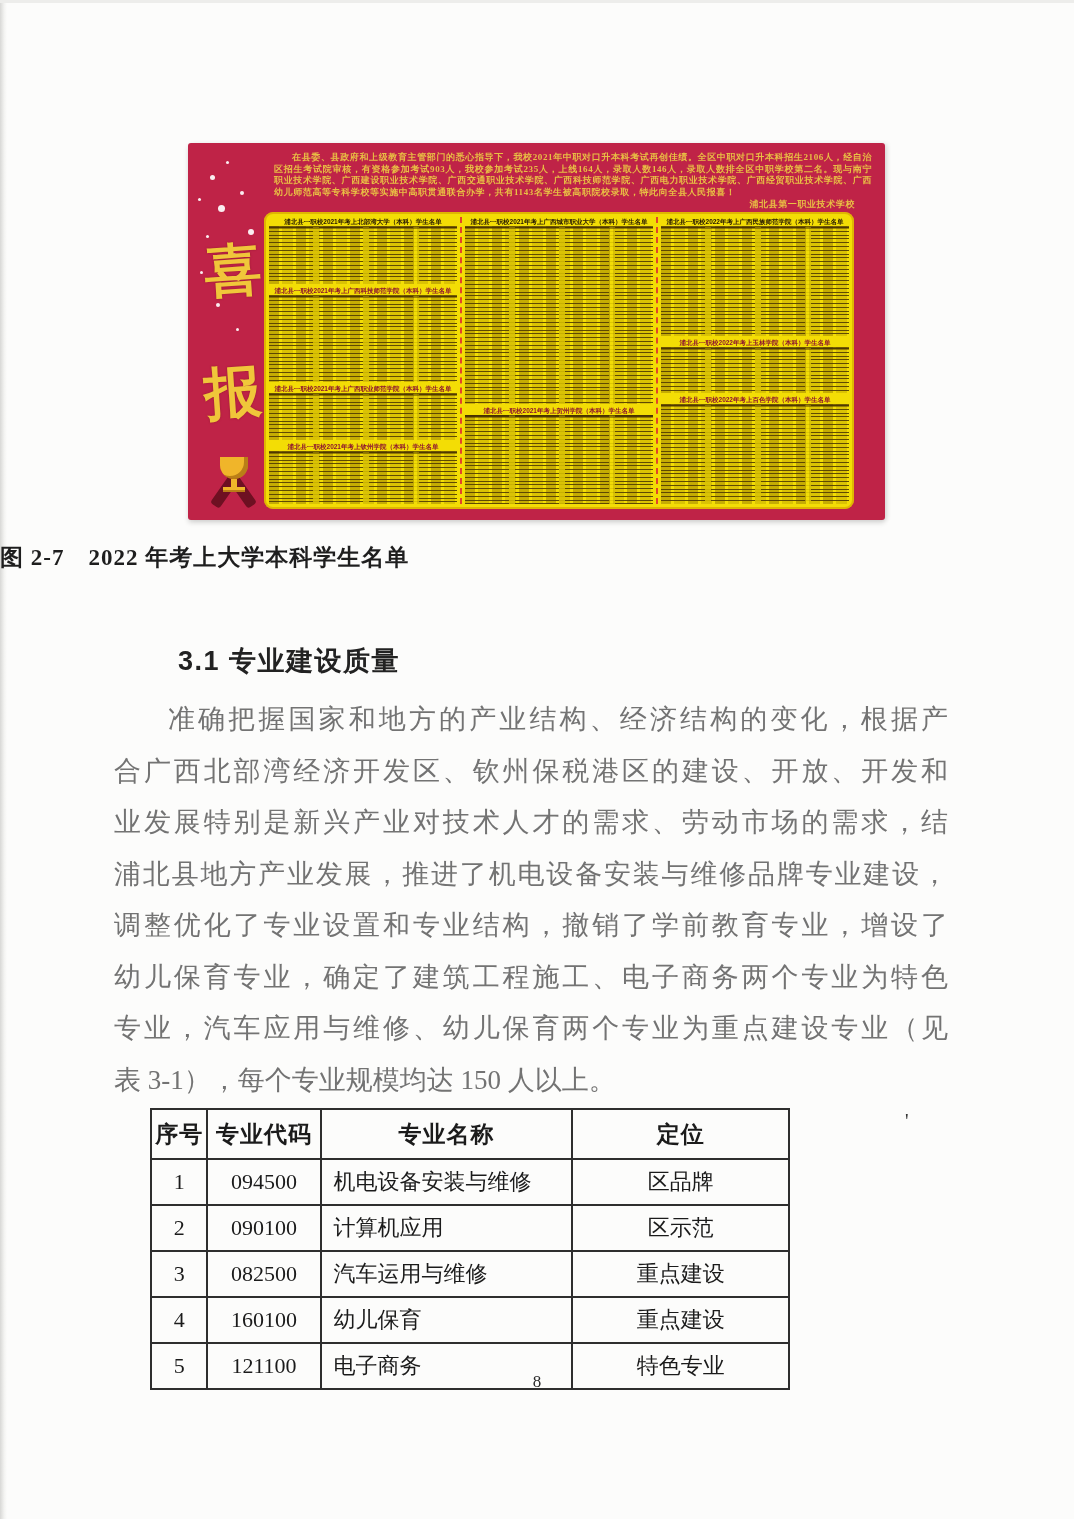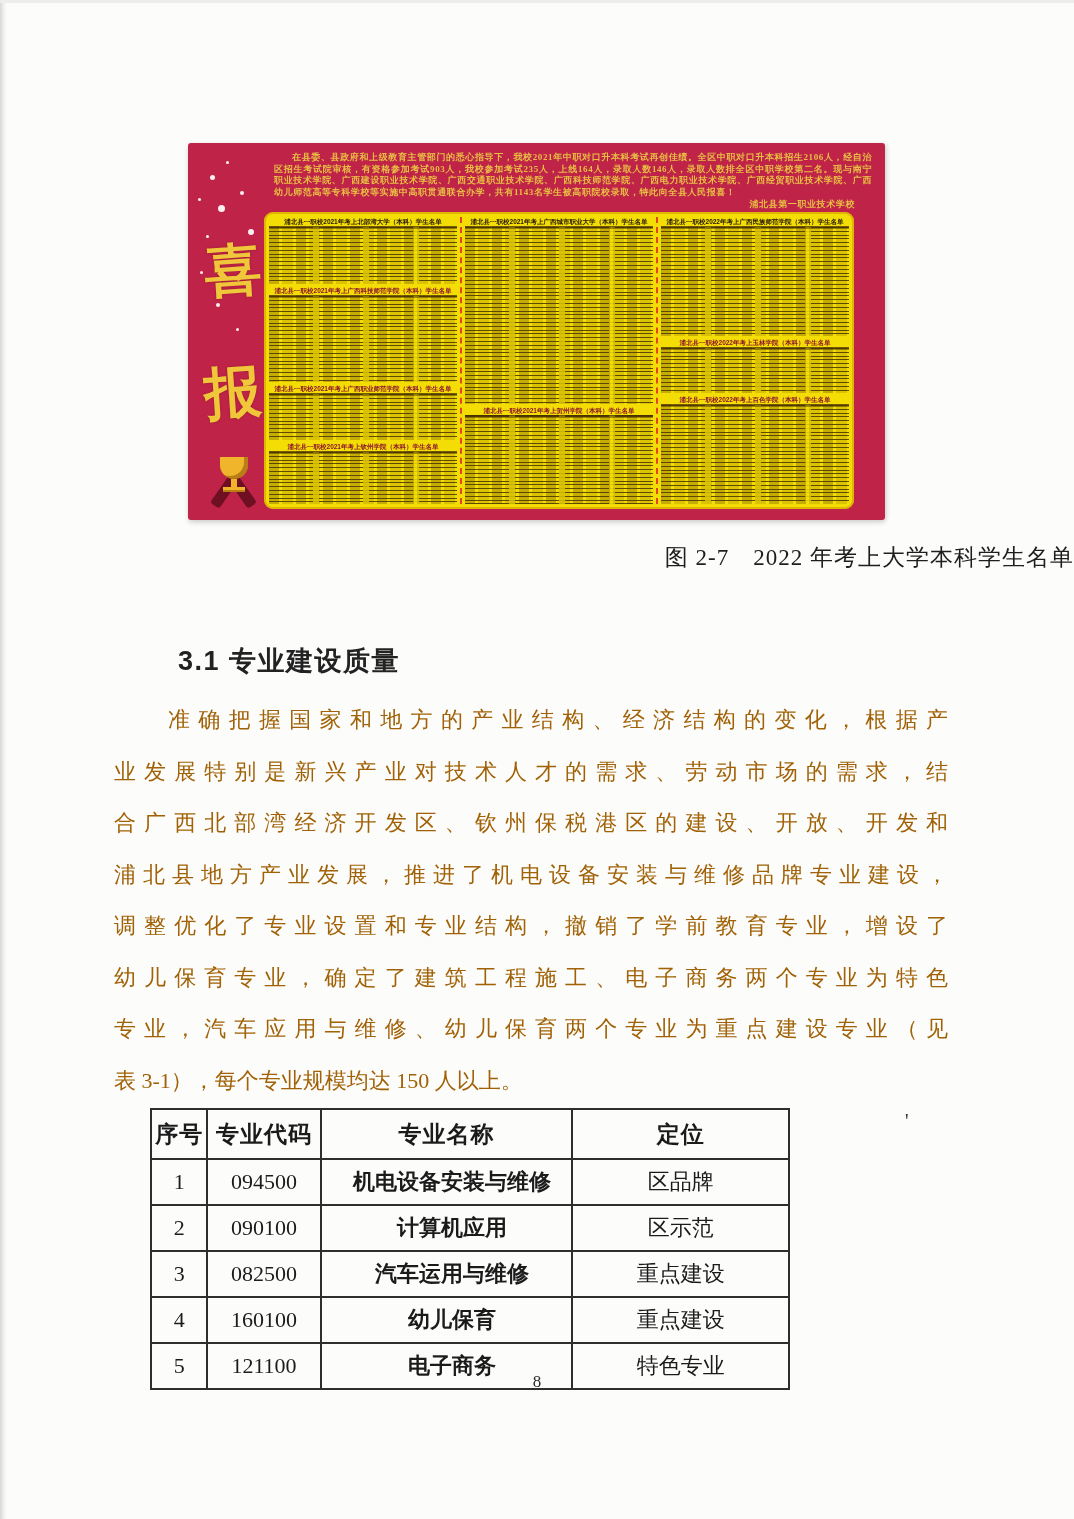--- a/index.html
+++ b/index.html
@@ -79,8 +79,8 @@
     box-shadow:inset 0 -2px 0 rgba(120,60,0,.45);}
 
   
-  .caption{position:absolute;left:0;top:542px;width:1074px;text-align:right;
-    font-size:23px;font-weight:400;letter-spacing:1px;color:#1e1e1e;}
+  .caption{position:absolute;left:0;top:542px;width:1074px;text-align:left;
+    font-size:23px;font-weight:700;letter-spacing:1px;color:#1e1e1e;}
   .h1{position:absolute;left:178px;top:592px;font-family:"Liberation Sans","DejaVu Sans",sans-serif;
     font-size:27px;font-weight:600;letter-spacing:1.5px;color:#222;}
   .h2{position:absolute;left:178px;top:643px;font-family:"Liberation Sans","DejaVu Sans",sans-serif;

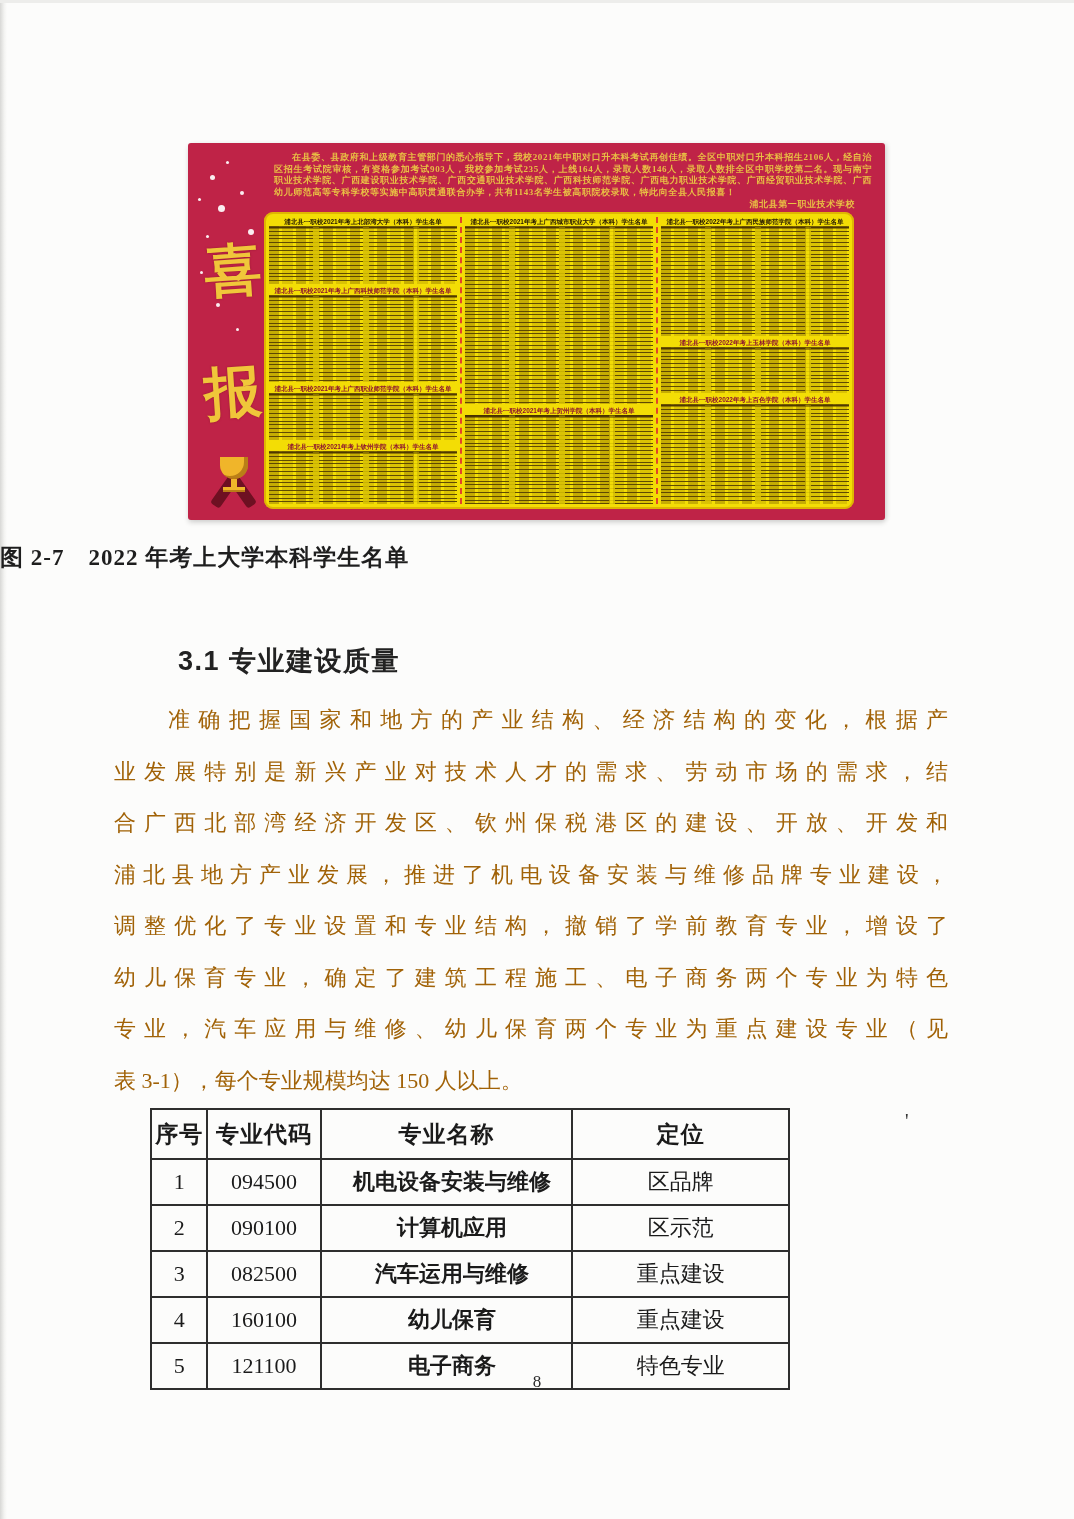--- a/index.html
+++ b/index.html
@@ -86,7 +86,7 @@
   .h2{position:absolute;left:178px;top:643px;font-family:"Liberation Sans","DejaVu Sans",sans-serif;
     font-size:27px;font-weight:600;letter-spacing:1.5px;color:#222;}
   .para{position:absolute;left:114px;top:694px;width:834px;}
-  .pline{height:51.5px;line-height:51.5px;font-size:22px;color:#a16207;
+  .pline{height:51.5px;line-height:51.5px;font-size:27px;color:#737373;
     text-align:justify;text-align-last:justify;white-space:nowrap;}
   .pline.first{text-indent:54px;}
   .pline.last{text-align:left;text-align-last:left;font-family:Liberation Serif, serif;}

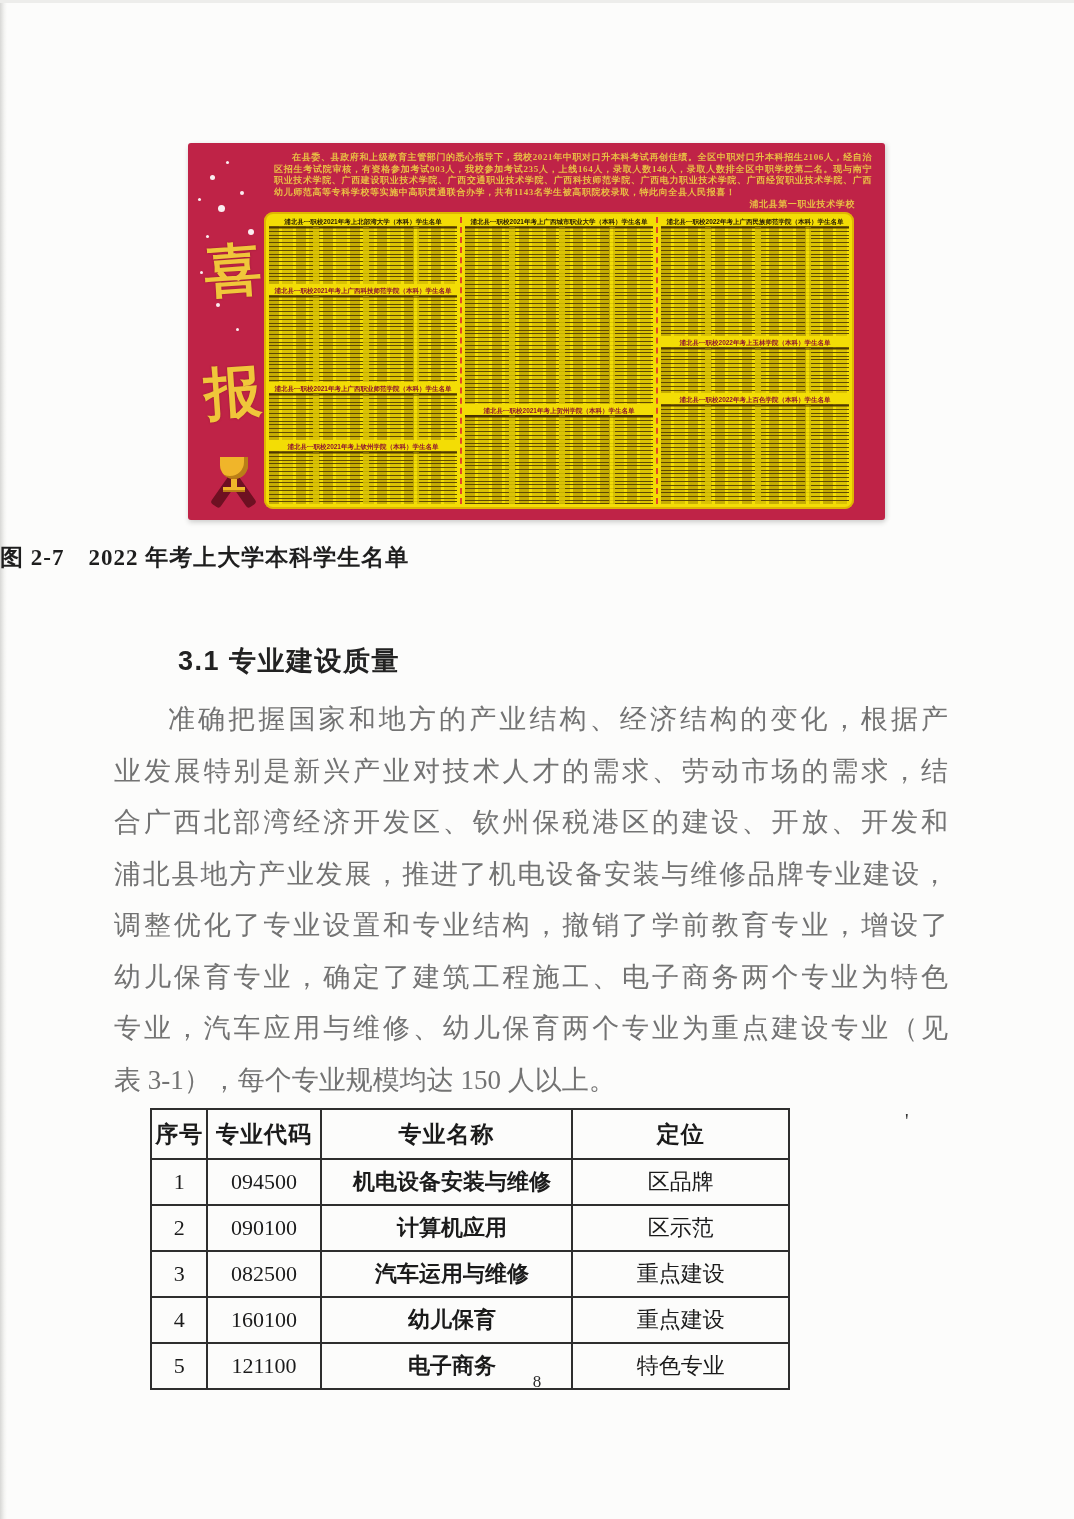--- a/index.html
+++ b/index.html
@@ -191,8 +191,8 @@
 
   <div class="para">
     <div class="pline first">准确把握国家和地方的产业结构、经济结构的变化，根据产</div>
+    <div class="pline">合广西北部湾经济开发区、钦州保税港区的建设、开放、开发和</div>
     <div class="pline">业发展特别是新兴产业对技术人才的需求、劳动市场的需求，结</div>
-    <div class="pline">合广西北部湾经济开发区、钦州保税港区的建设、开放、开发和</div>
     <div class="pline">浦北县地方产业发展，推进了机电设备安装与维修品牌专业建设，</div>
     <div class="pline">调整优化了专业设置和专业结构，撤销了学前教育专业，增设了</div>
     <div class="pline">幼儿保育专业，确定了建筑工程施工、电子商务两个专业为特色</div>

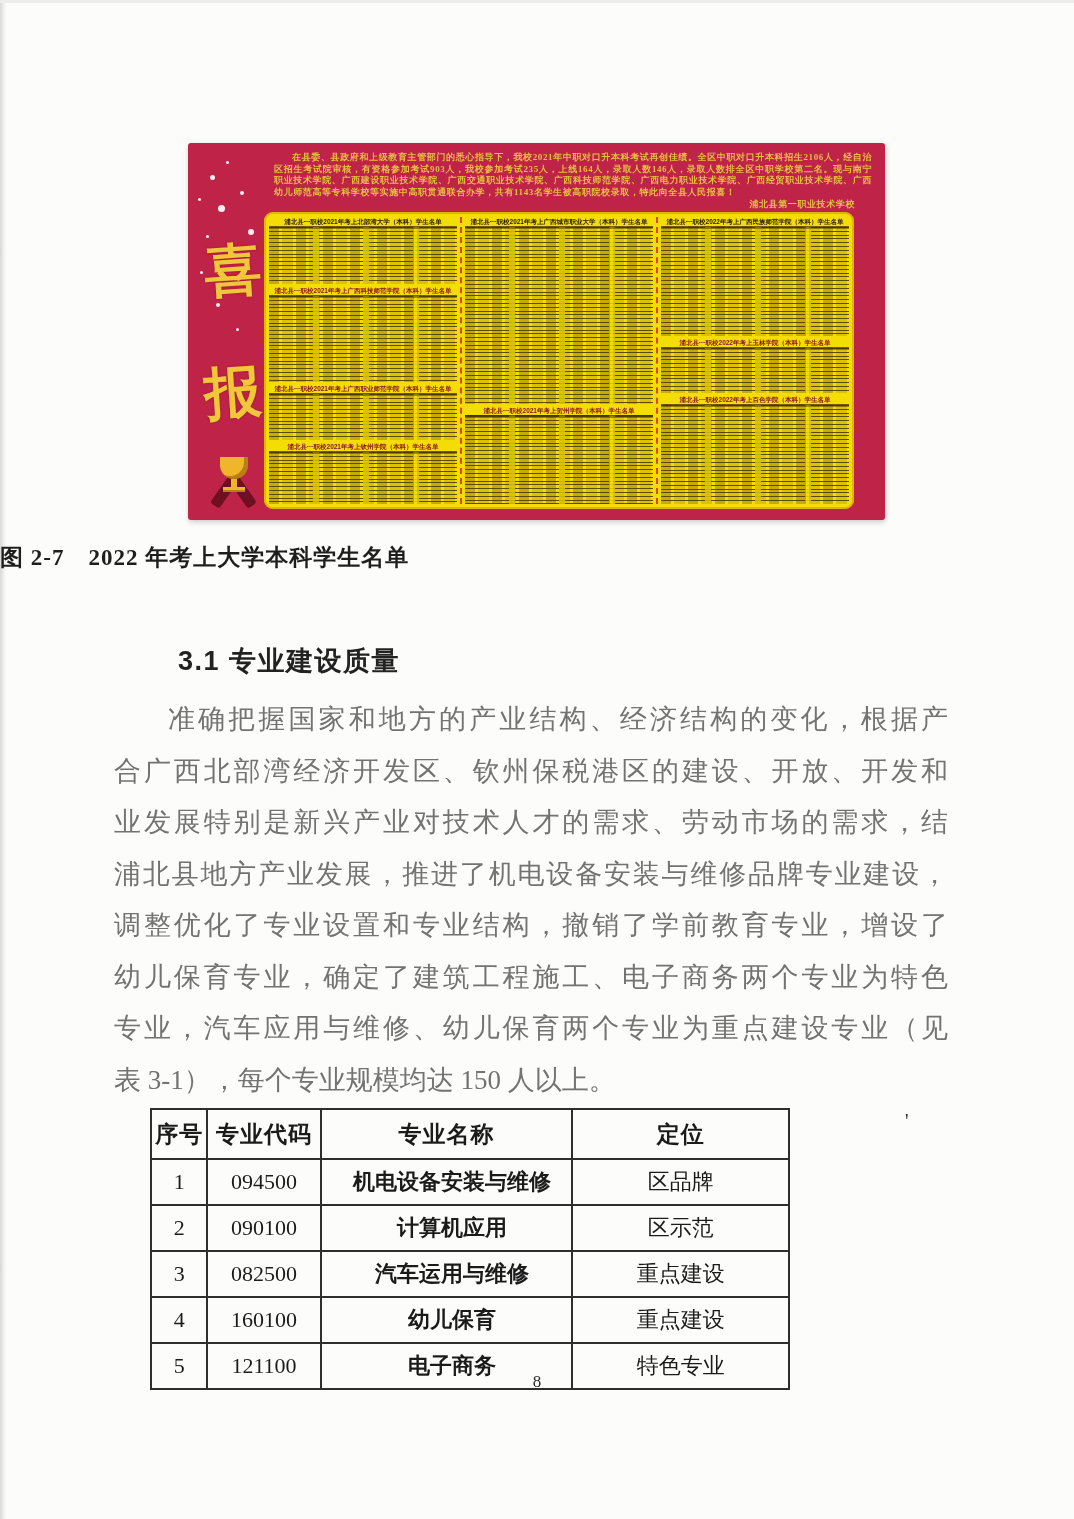--- a/index.html
+++ b/index.html
@@ -97,7 +97,7 @@
   .spec-table th,.spec-table td{border:2px solid #2e2e2e;color:#1b1b1b;}
   .spec-table th{height:46px;font-size:23px;font-weight:600;text-align:center;letter-spacing:1px;}
   .spec-table td{height:42px;font-size:22px;text-align:center;}
-  .spec-table td.name{text-align:center;padding-left:12px;font-weight:bold;}
+  .spec-table td.name{text-align:left;padding-left:12px;}
   .tick{position:absolute;left:905px;top:1110px;font-size:20px;color:#333;}
 
   .page-num{position:absolute;left:0;top:1372px;width:1074px;text-align:center;

